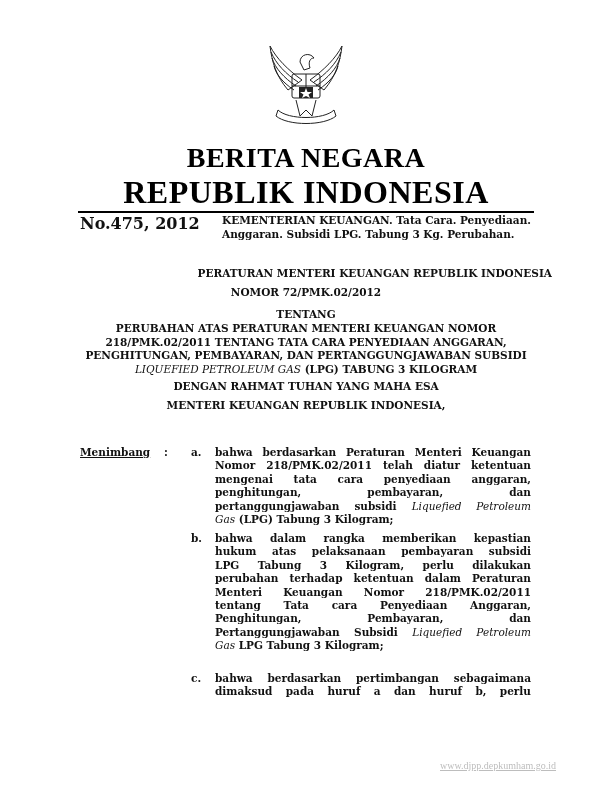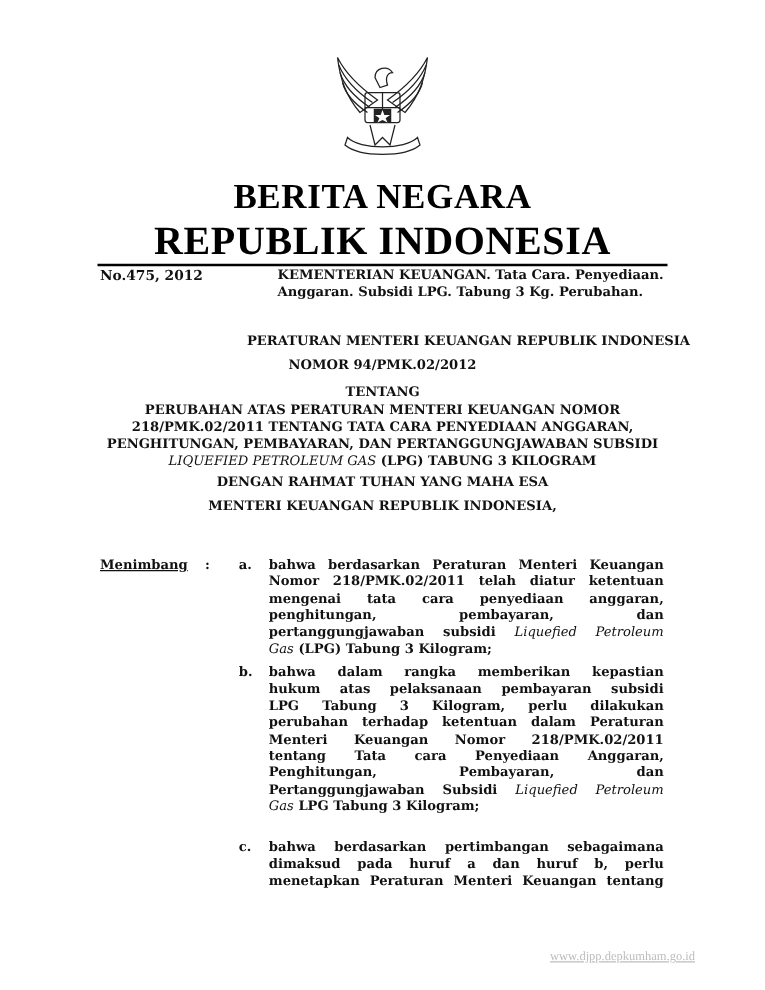--- a/index.html
+++ b/index.html
@@ -11,7 +11,7 @@
   .mh1 { top: 142px; font-size: 28px; letter-spacing: 0.5px; }
   .mh2 { top: 174px; font-size: 32px; letter-spacing: 0.5px; }
   .rule { position: absolute; left: 78px; width: 456px; top: 211px; height: 2px; background: #000; }
-  .docno { position: absolute; left: 80px; top: 214px; font-size: 11px; font-weight: bold; }
+  .docno { position: absolute; left: 80px; top: 214px; font-size: 16px; font-weight: bold; }
   .subject { position: absolute; left: 222px; top: 214px; width: 312px; font-size: 10.5px;
              font-weight: bold; line-height: 13.5px; }
   .center { position: absolute; left: 60px; width: 492px; text-align: center;

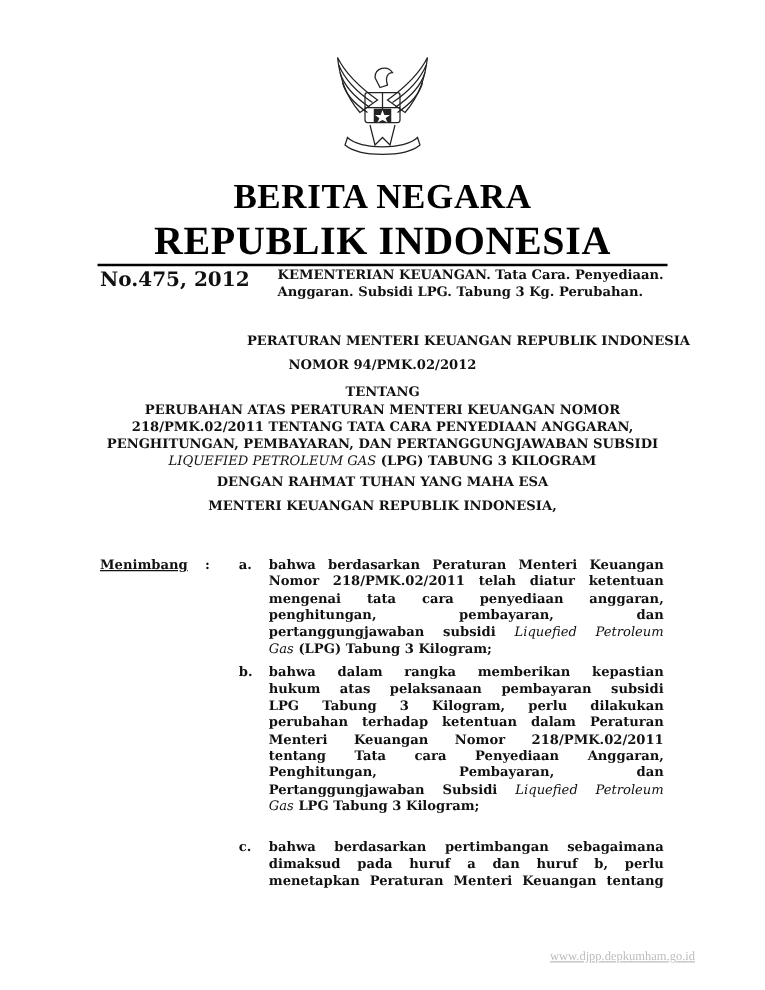--- a/index.html
+++ b/index.html
@@ -81,7 +81,7 @@
 </div>
 
 <div class="center c1">PERATURAN MENTERI KEUANGAN REPUBLIK INDONESIA</div>
-<div class="center c2">NOMOR 94/PMK.02/2012</div>
+<div class="center c2">NOMOR 72/PMK.02/2012</div>
 <div class="center c3">TENTANG</div>
 <div class="center c4">
   <div>PERUBAHAN ATAS PERATURAN MENTERI KEUANGAN NOMOR</div>

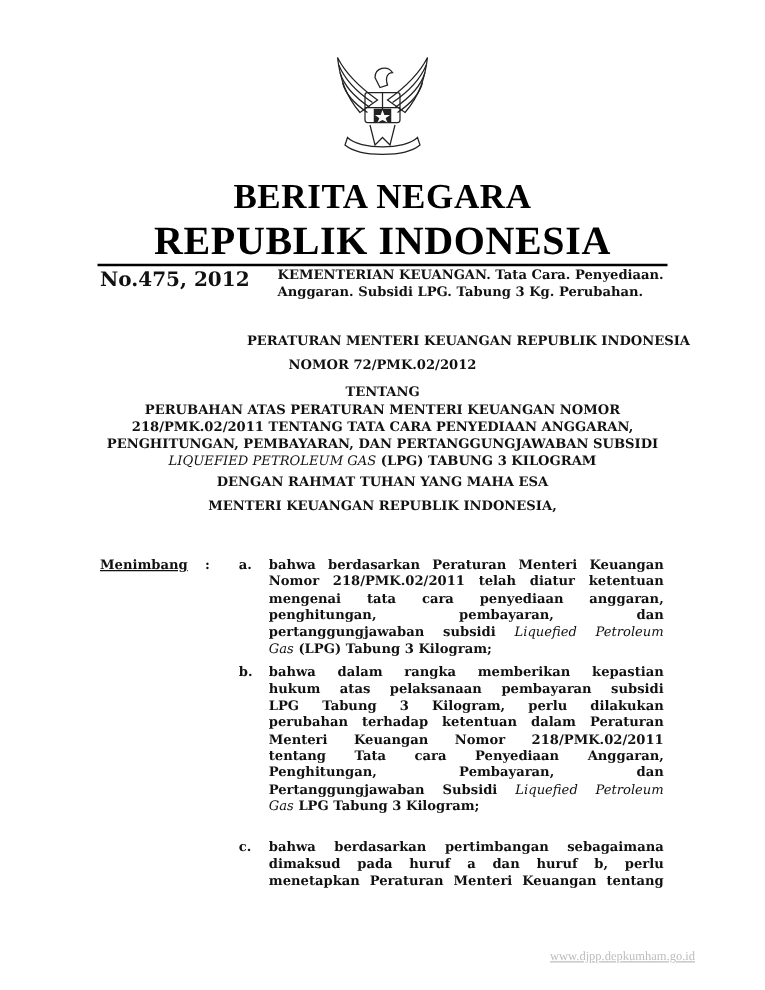--- a/index.html
+++ b/index.html
@@ -123,7 +123,6 @@
 <div class="item-text ic">
   <span class="ln">bahwa berdasarkan pertimbangan sebagaimana</span>
   <span class="ln">dimaksud pada huruf a dan huruf b, perlu</span>
-  <span class="ln">menetapkan Peraturan Menteri Keuangan tentang</span>
 </div>
 
 <a class="footer">www.djpp.depkumham.go.id</a>

